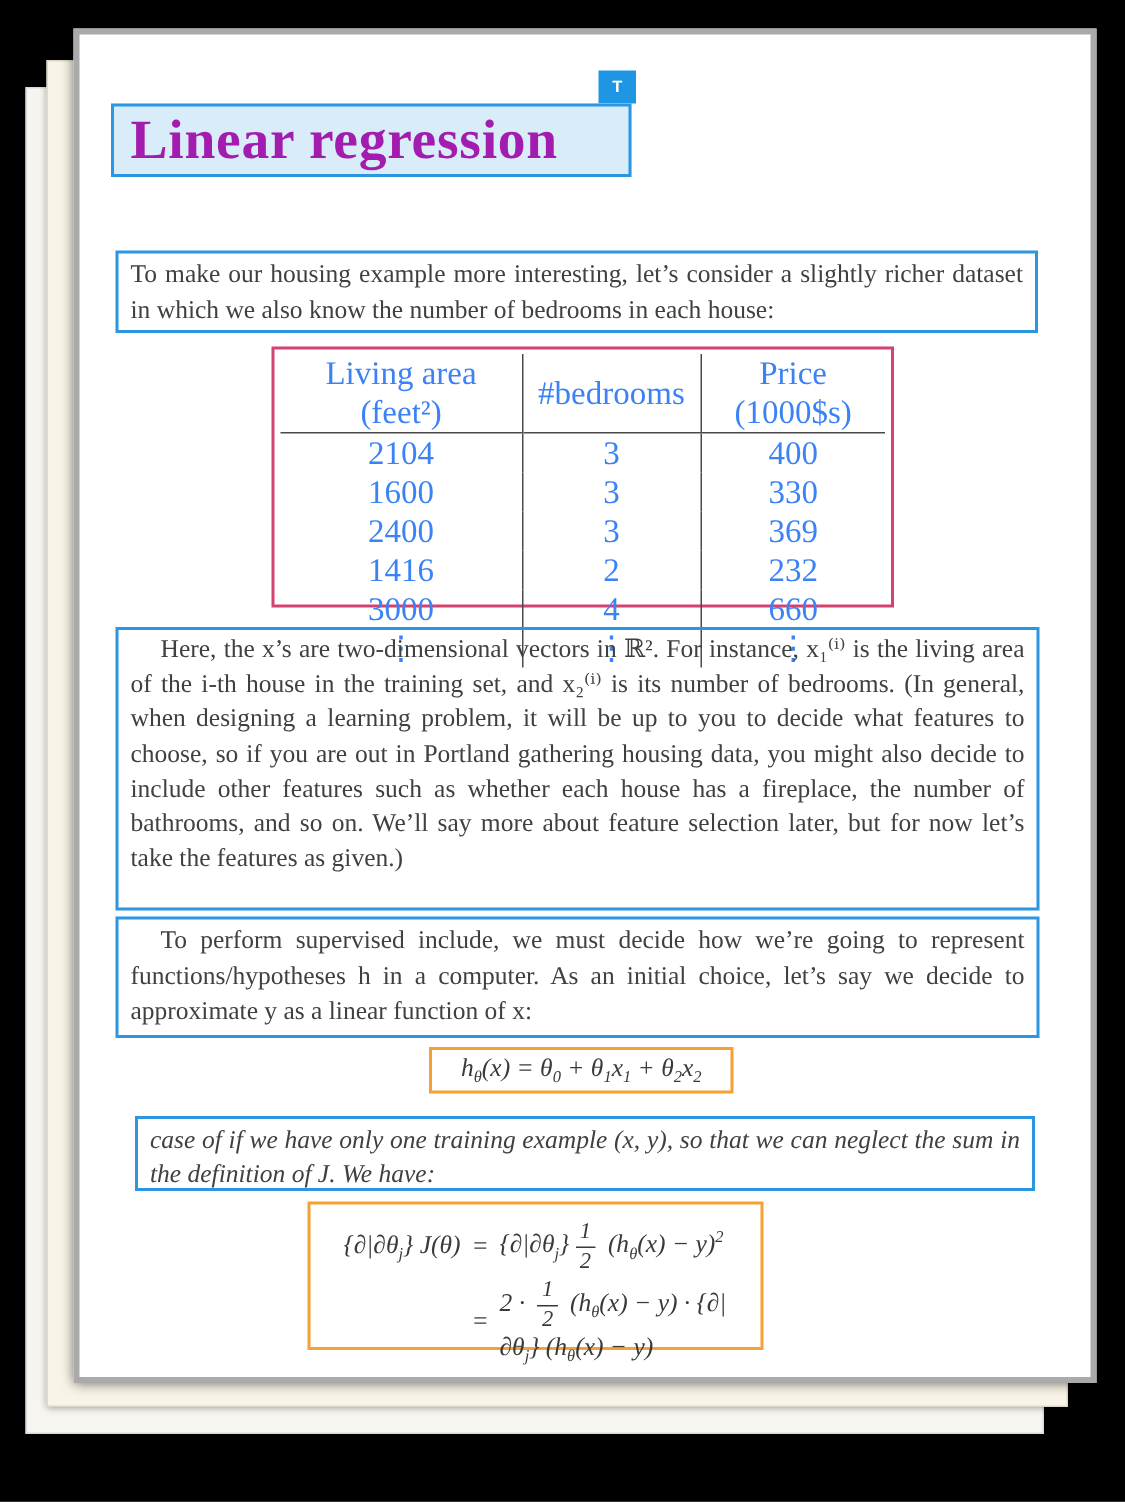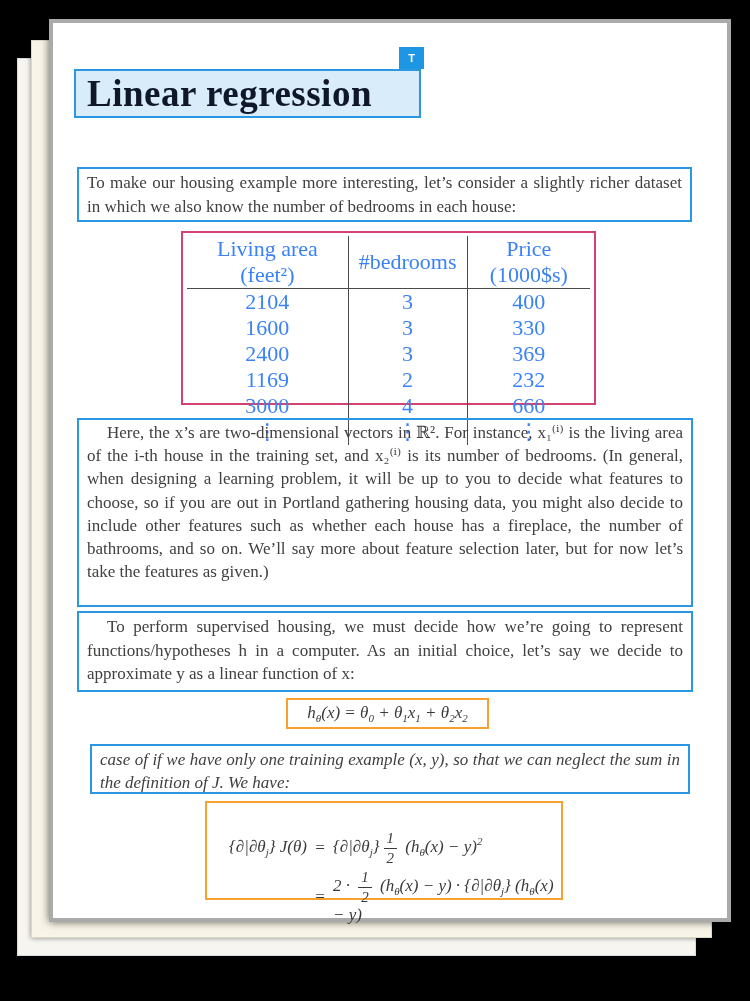--- a/index.html
+++ b/index.html
@@ -23,7 +23,7 @@
 
   .title-box { left:21px; top:46px; width:347px; height:49px;
                background:var(--title-fill,#d9ecf9); display:flex; align-items:center; }
-  .title-box .ttl { padding-left:11px; font-size:37px; font-weight:700; color:#0f172a;
+  .title-box .ttl { padding-left:11px; font-size:37px; font-weight:700; color:#a21caf;
                     letter-spacing:.5px; white-space:nowrap; }
   .title-tag { position:absolute; left:346px; top:24px; width:25px; height:22px;
                background:var(--tag-blue,#1e96e4); color:#fff;

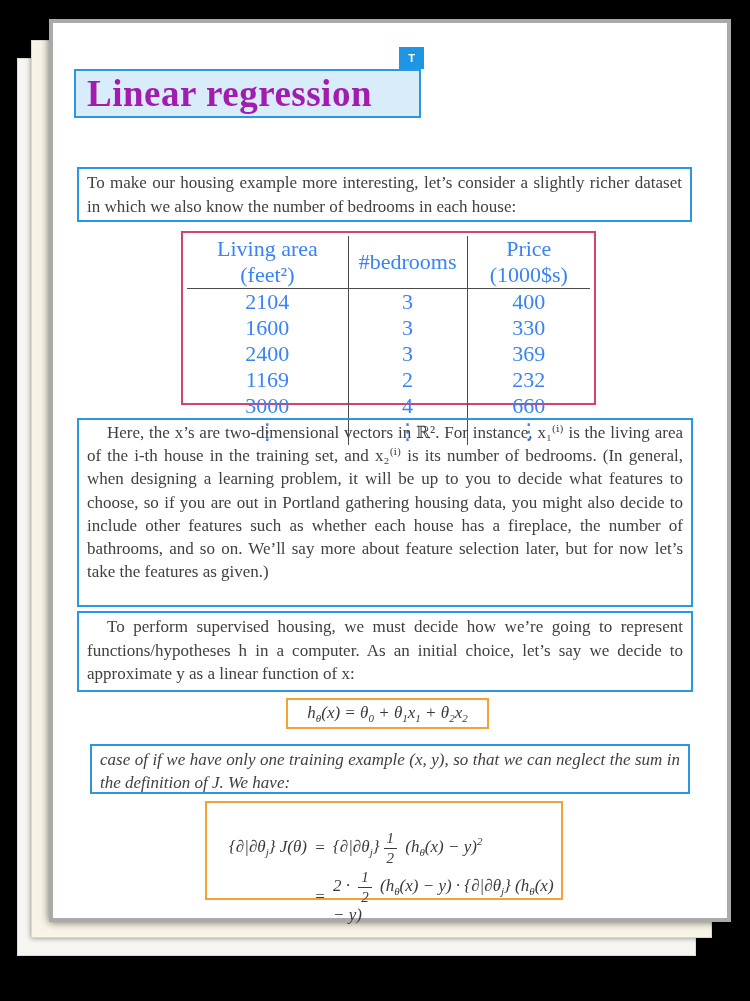--- a/index.html
+++ b/index.html
@@ -105,7 +105,7 @@
               <td class="c3">369</td>
             </tr>
             <tr>
-              <td class="c1">1169</td>
+              <td class="c1">1416</td>
               <td class="c2">2</td>
               <td class="c3">232</td>
             </tr>

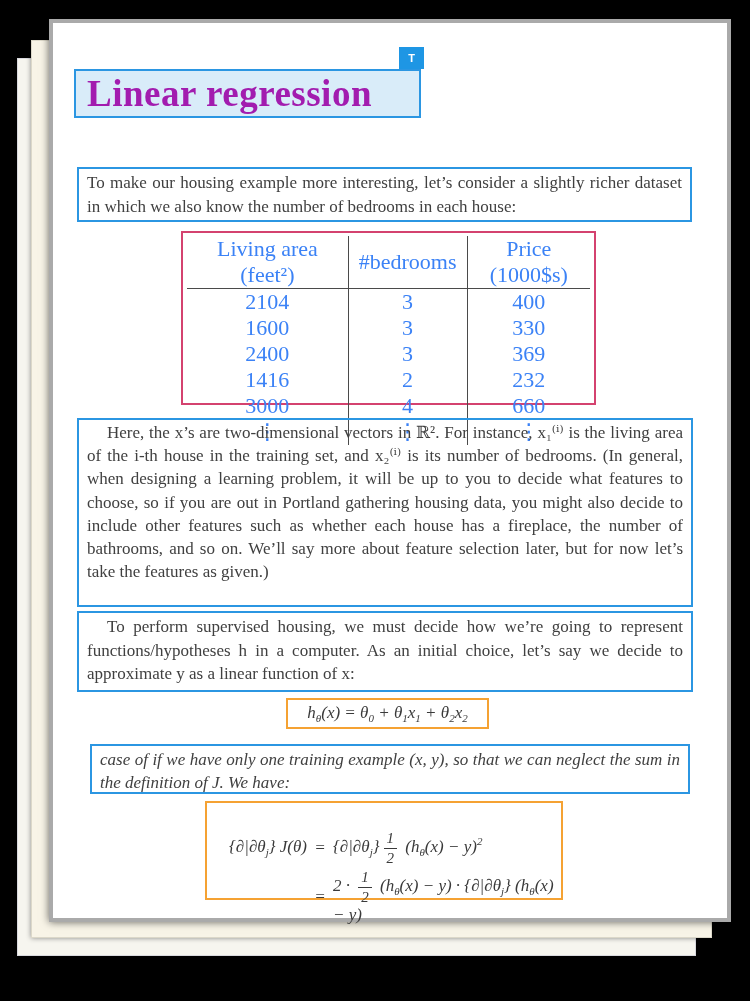--- a/index.html
+++ b/index.html
@@ -128,7 +128,7 @@
     </div>
 
     <div class="ann p3">
-      <div class="para indent">To perform supervised housing, we must decide how we’re going to represent functions/hypotheses h in a computer. As an initial choice, let’s say we decide to approximate y as a linear function of x:</div>
+      <div class="para indent">To perform supervised include, we must decide how we’re going to represent functions/hypotheses h in a computer. As an initial choice, let’s say we decide to approximate y as a linear function of x:</div>
     </div>
 
     <div class="ann orange formula-box">

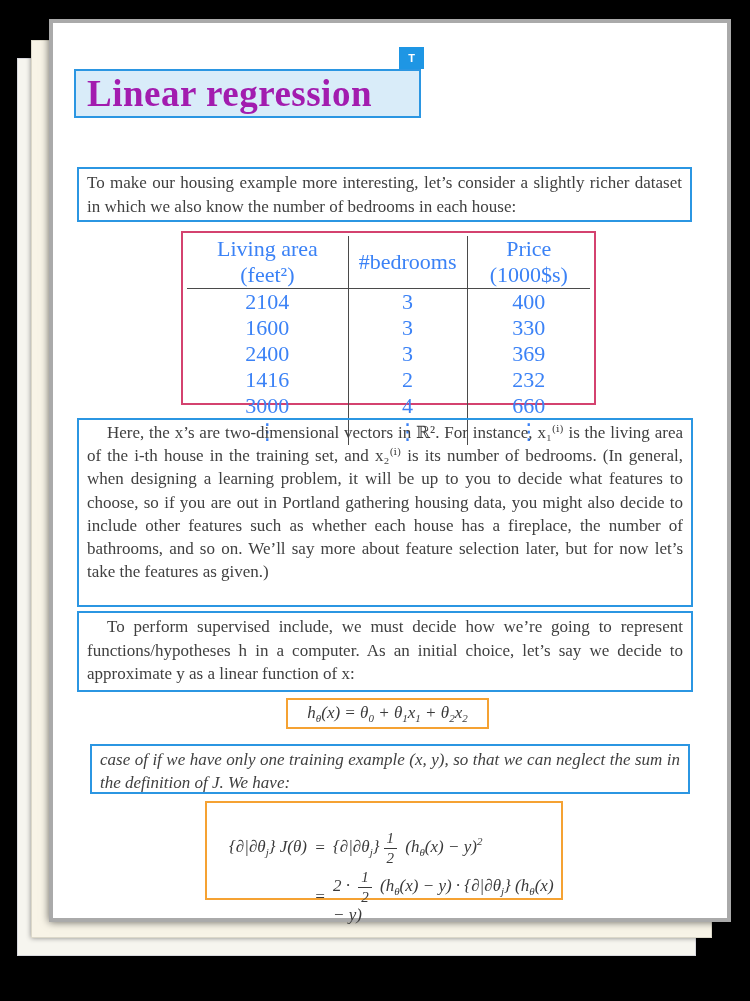--- a/index.html
+++ b/index.html
@@ -57,7 +57,7 @@
 
   .formula-box { left:233px; top:675px; width:203px; height:31px;
                  display:flex; align-items:center; justify-content:center; }
-  .deriv-box { left:152px; top:778px; width:358px; height:99px; padding:24px 4px; }
+  .deriv-box { left:152px; top:778px; width:304px; height:99px; padding:7px 4px; }
   .eqrow { display:grid; grid-template-columns:96px 26px 1fr; align-items:center; min-height:42px; }
   .eqrow .lhs { text-align:right; } .eqrow .rel { text-align:center; } .eqrow .rhs { text-align:left; }
 </style>

